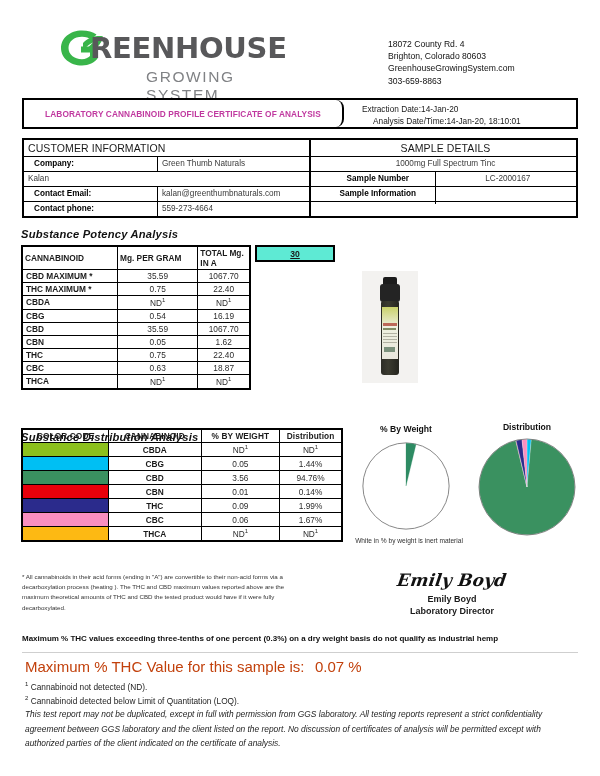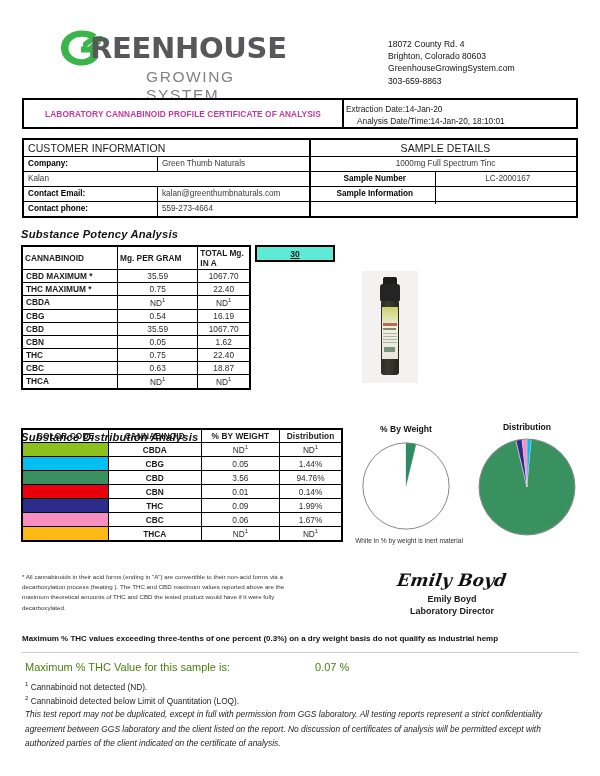--- a/index.html
+++ b/index.html
@@ -100,6 +100,7 @@
     align-items: center;
     justify-content: center;
     padding: 0 4px;
+    border-radius: 8px;
   }
   .coa-title {
     font-size: 8.3px;

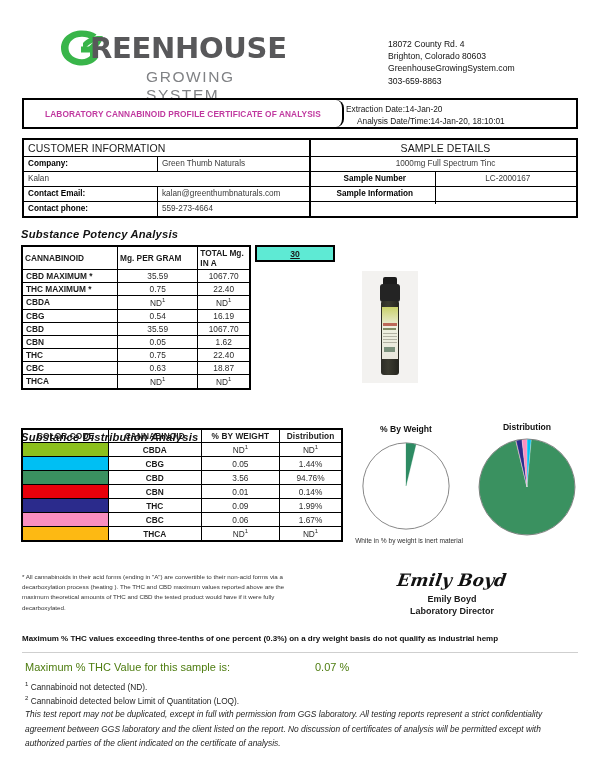--- a/index.html
+++ b/index.html
@@ -113,7 +113,7 @@
   .titlebar .right {
     flex: 1;
     box-sizing: border-box;
-    padding: 3px 0 0 2px;
+    padding: 3px 0 0 18px;
     font-size: 8.3px;
     line-height: 12px;
   }

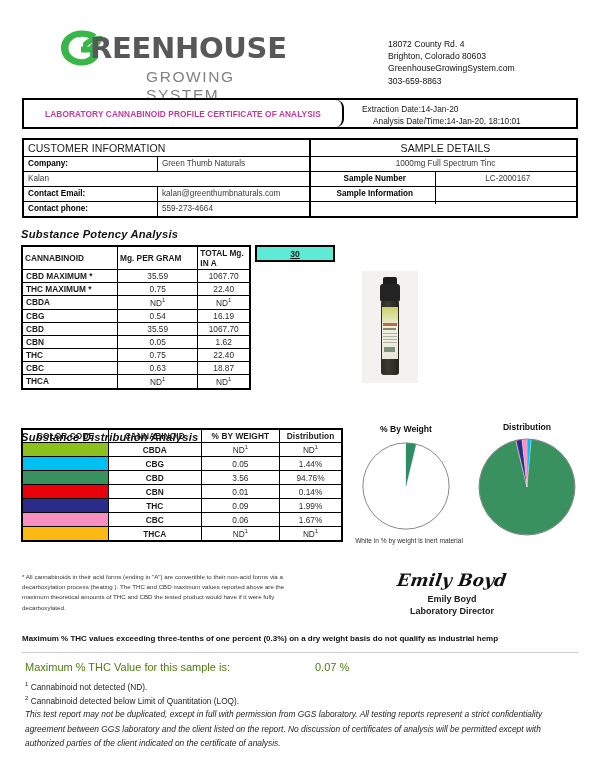--- a/index.html
+++ b/index.html
@@ -150,7 +150,7 @@
     width: 47%;
     box-sizing: border-box;
     font-weight: bold;
-    padding: 1px 0 1px 4px;
+    padding: 1px 0 1px 10px;
     border-right: 1.3px solid #000;
     border-bottom: 1.3px solid #000;
     color: #000;

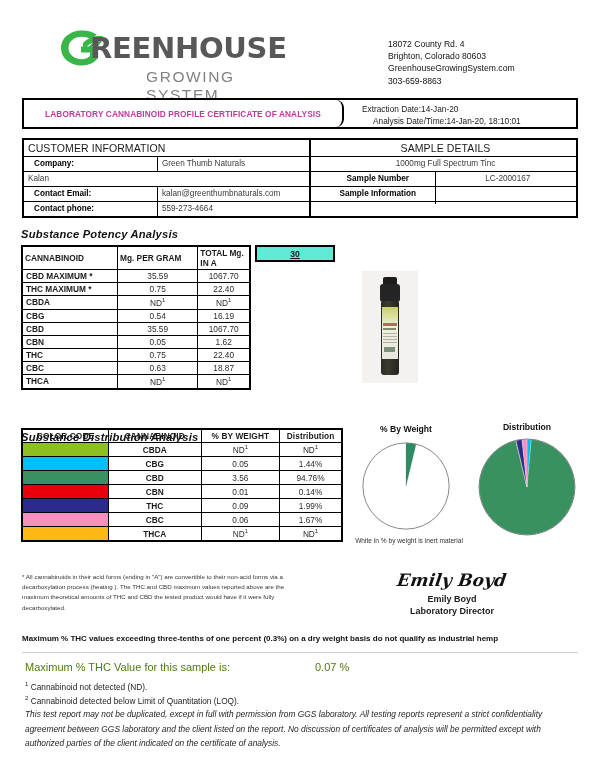--- a/index.html
+++ b/index.html
@@ -401,8 +401,8 @@
     left: 25px;
     top: 658px;
     width: 500px;
-    font-size: 11px;
-    color: #4d7c0f;
+    font-size: 15px;
+    color: #c2410c;
     line-height: 18px;
   }
   .maxval-row .v {

